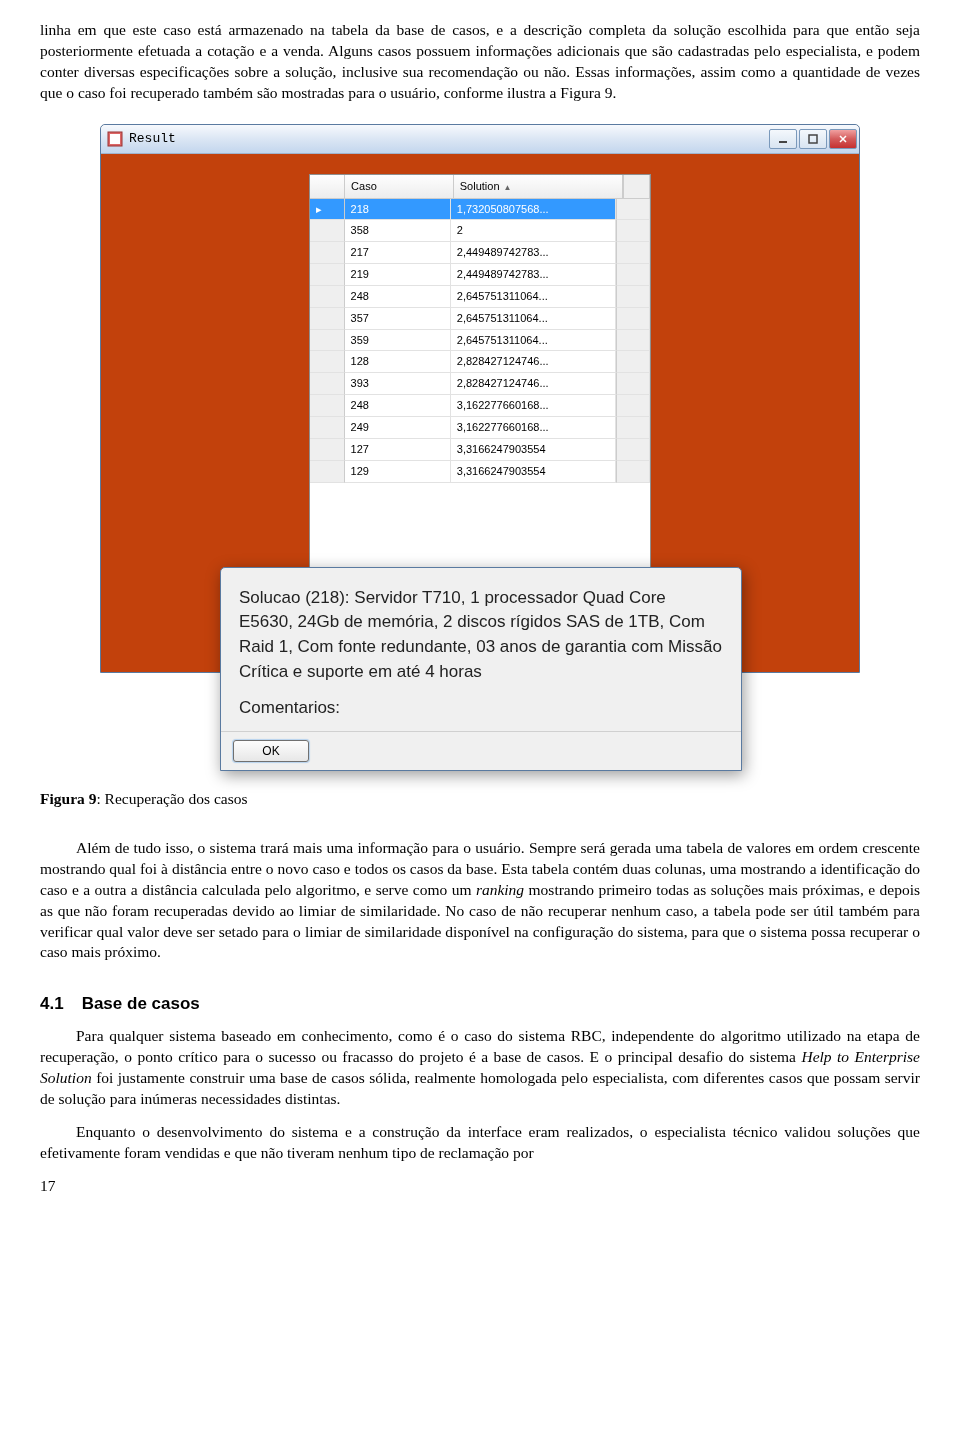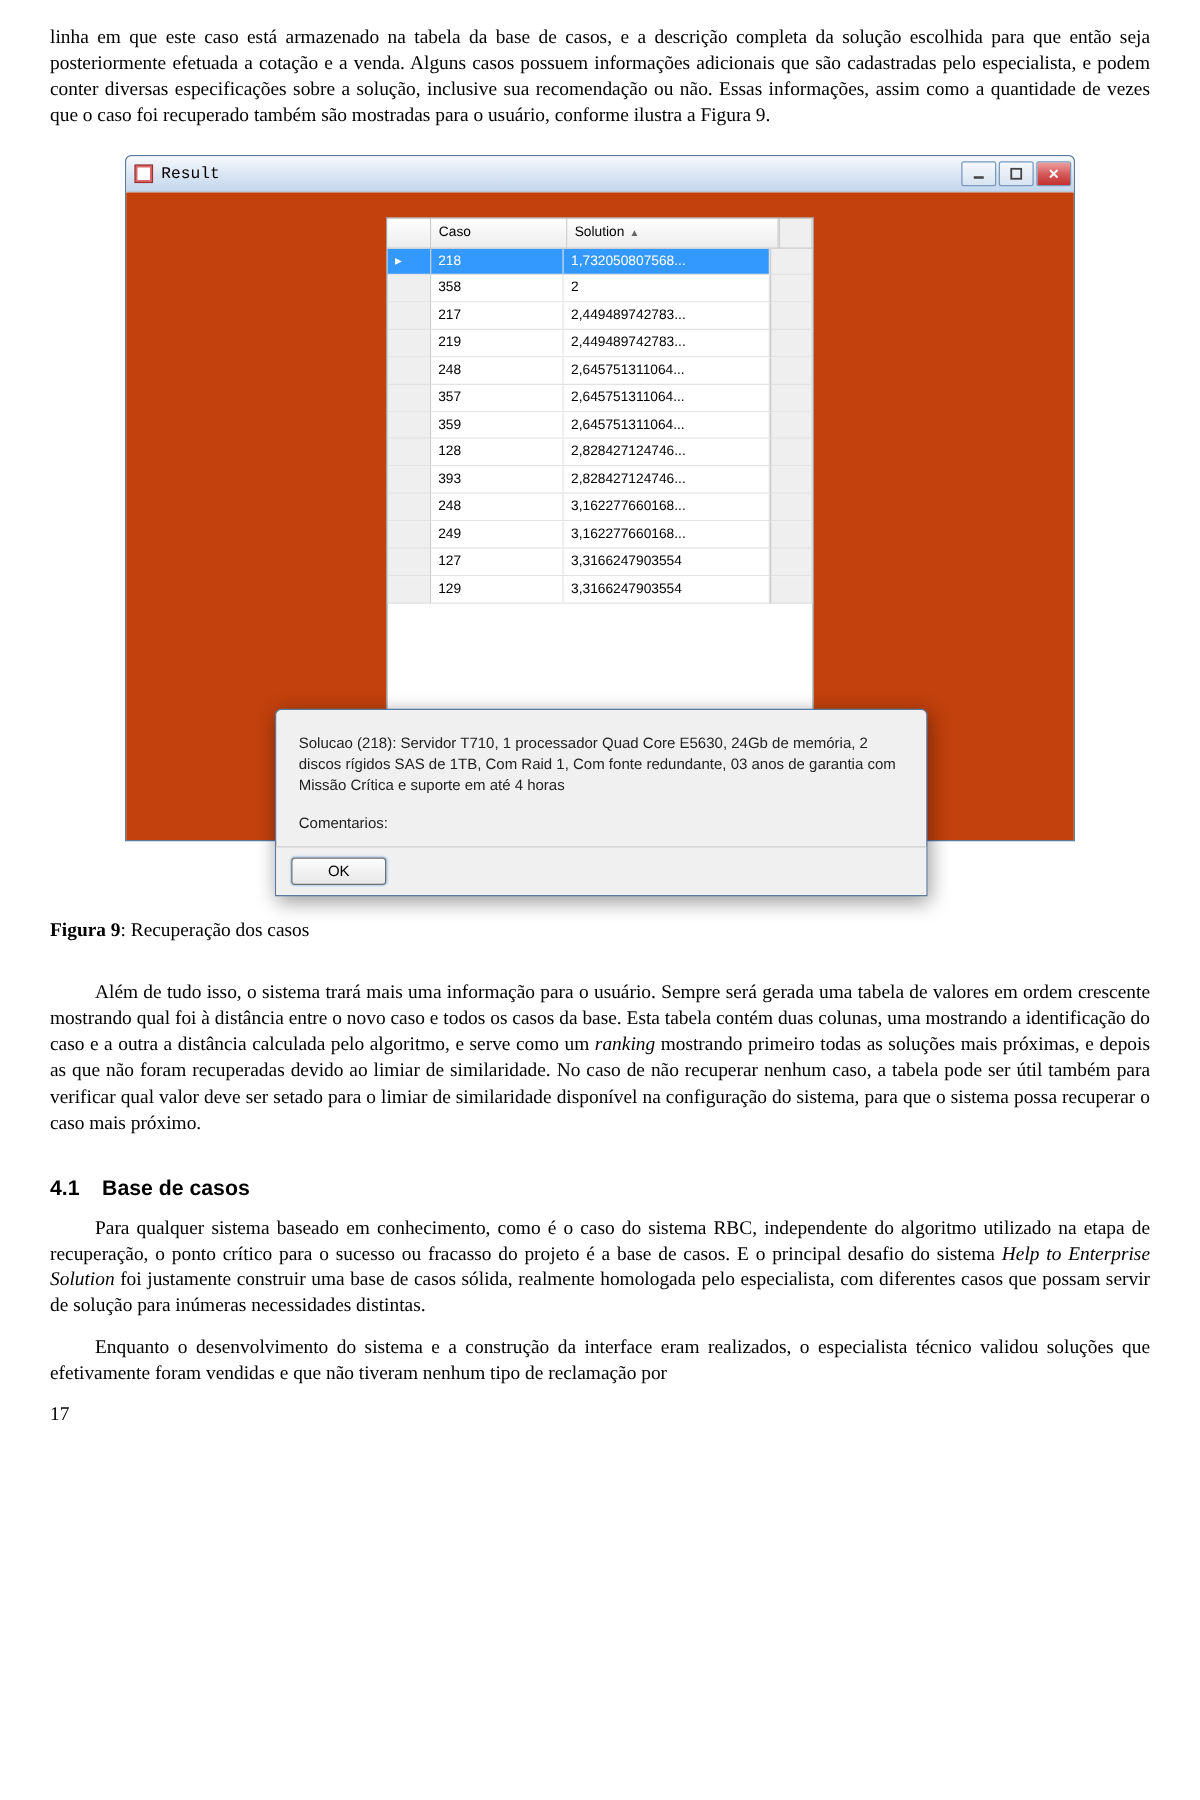--- a/index.html
+++ b/index.html
@@ -30,7 +30,7 @@
 .sortglyph{font-size:8px;margin-left:4px;color:#666}
 .gridscroll{height:370px;overflow:hidden;position:relative}
 .dialog{width:520px;position:relative;margin:-106px 0 0 120px;box-shadow:2px 4px 16px rgba(0,0,0,.4);border:1px solid #5a7aa0;border-radius:5px 5px 0 0;background:#f0f0f0}
-.dlgbody{padding:18px 18px 10px 18px;font-family:"Segoe UI",Tahoma,sans-serif;font-size:12px;color:#222;line-height:1.45}
+.dlgbody{padding:18px 18px 10px 18px;font-family:"Segoe UI",Tahoma,sans-serif;font-size:17px;color:#222;line-height:1.45}
 .dlgfoot{border-top:1px solid #d0d0d0;background:#f0f0f0;padding:8px 12px;display:flex;}
 .okbtn{min-width:76px;padding:3px 14px;font-family:"Segoe UI",Tahoma,sans-serif;font-size:12px;border:1px solid #707070;border-radius:3px;background:linear-gradient(#fdfdfd,#e7e7e7);box-shadow:0 0 0 1px #bcd5ee,0 0 2px #8fb9e0}
 .figcap{text-align:left;margin:18px 0 28px 0}

